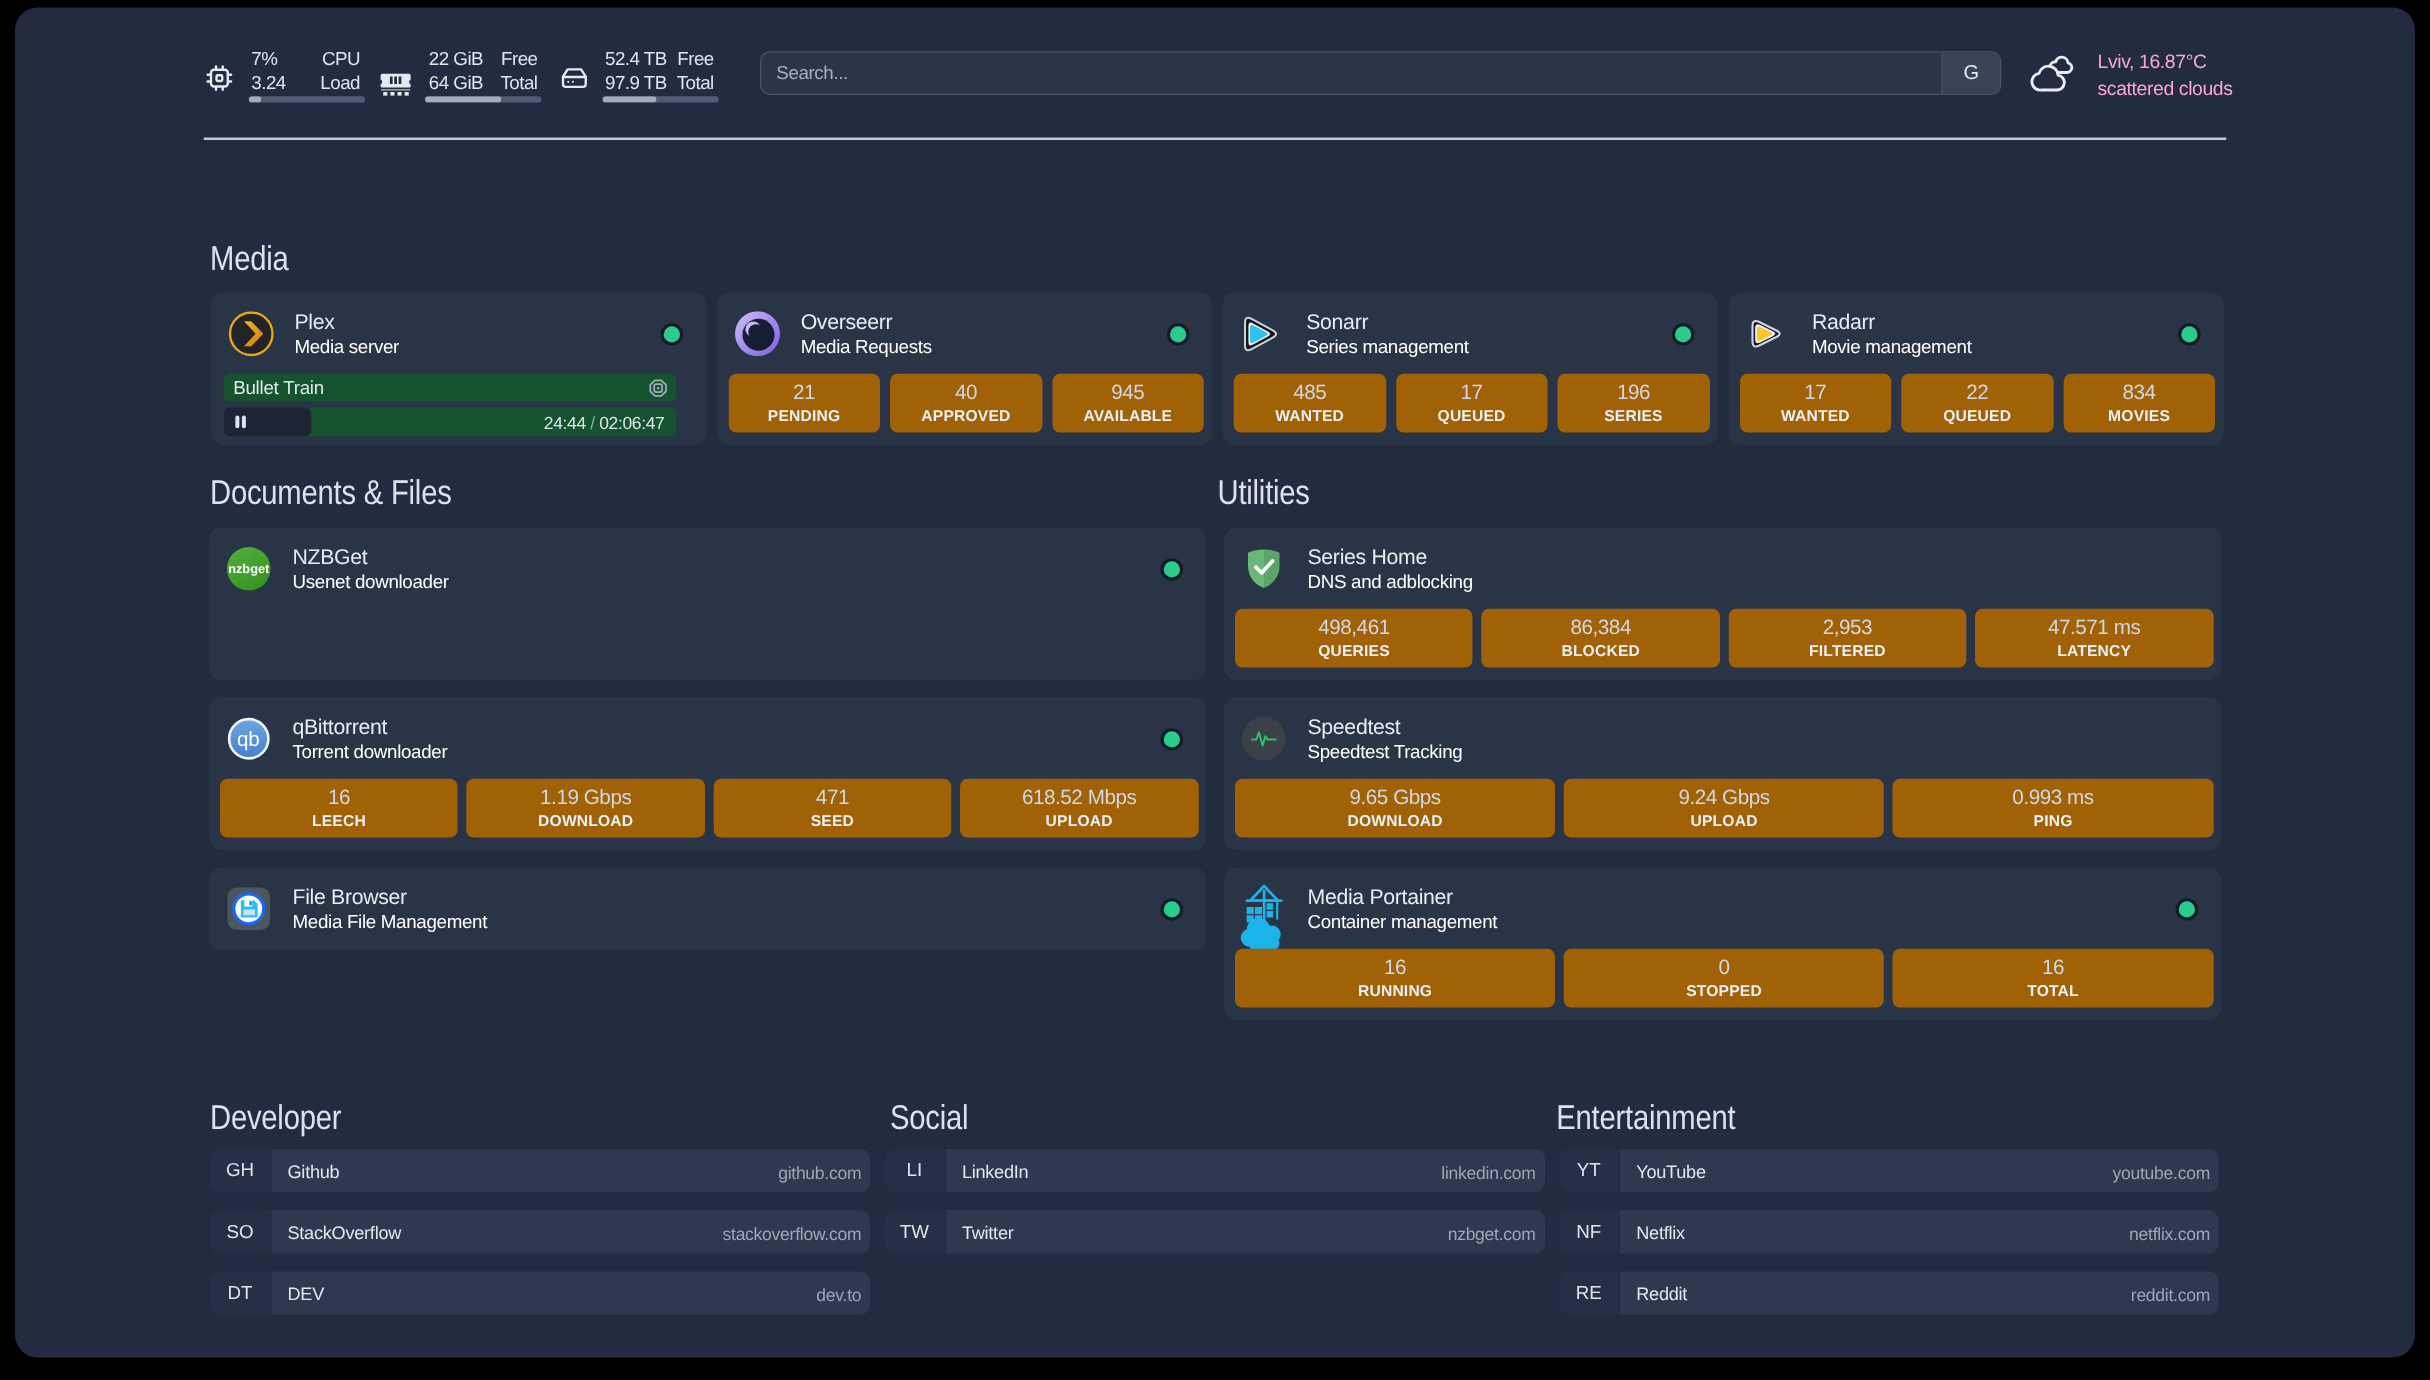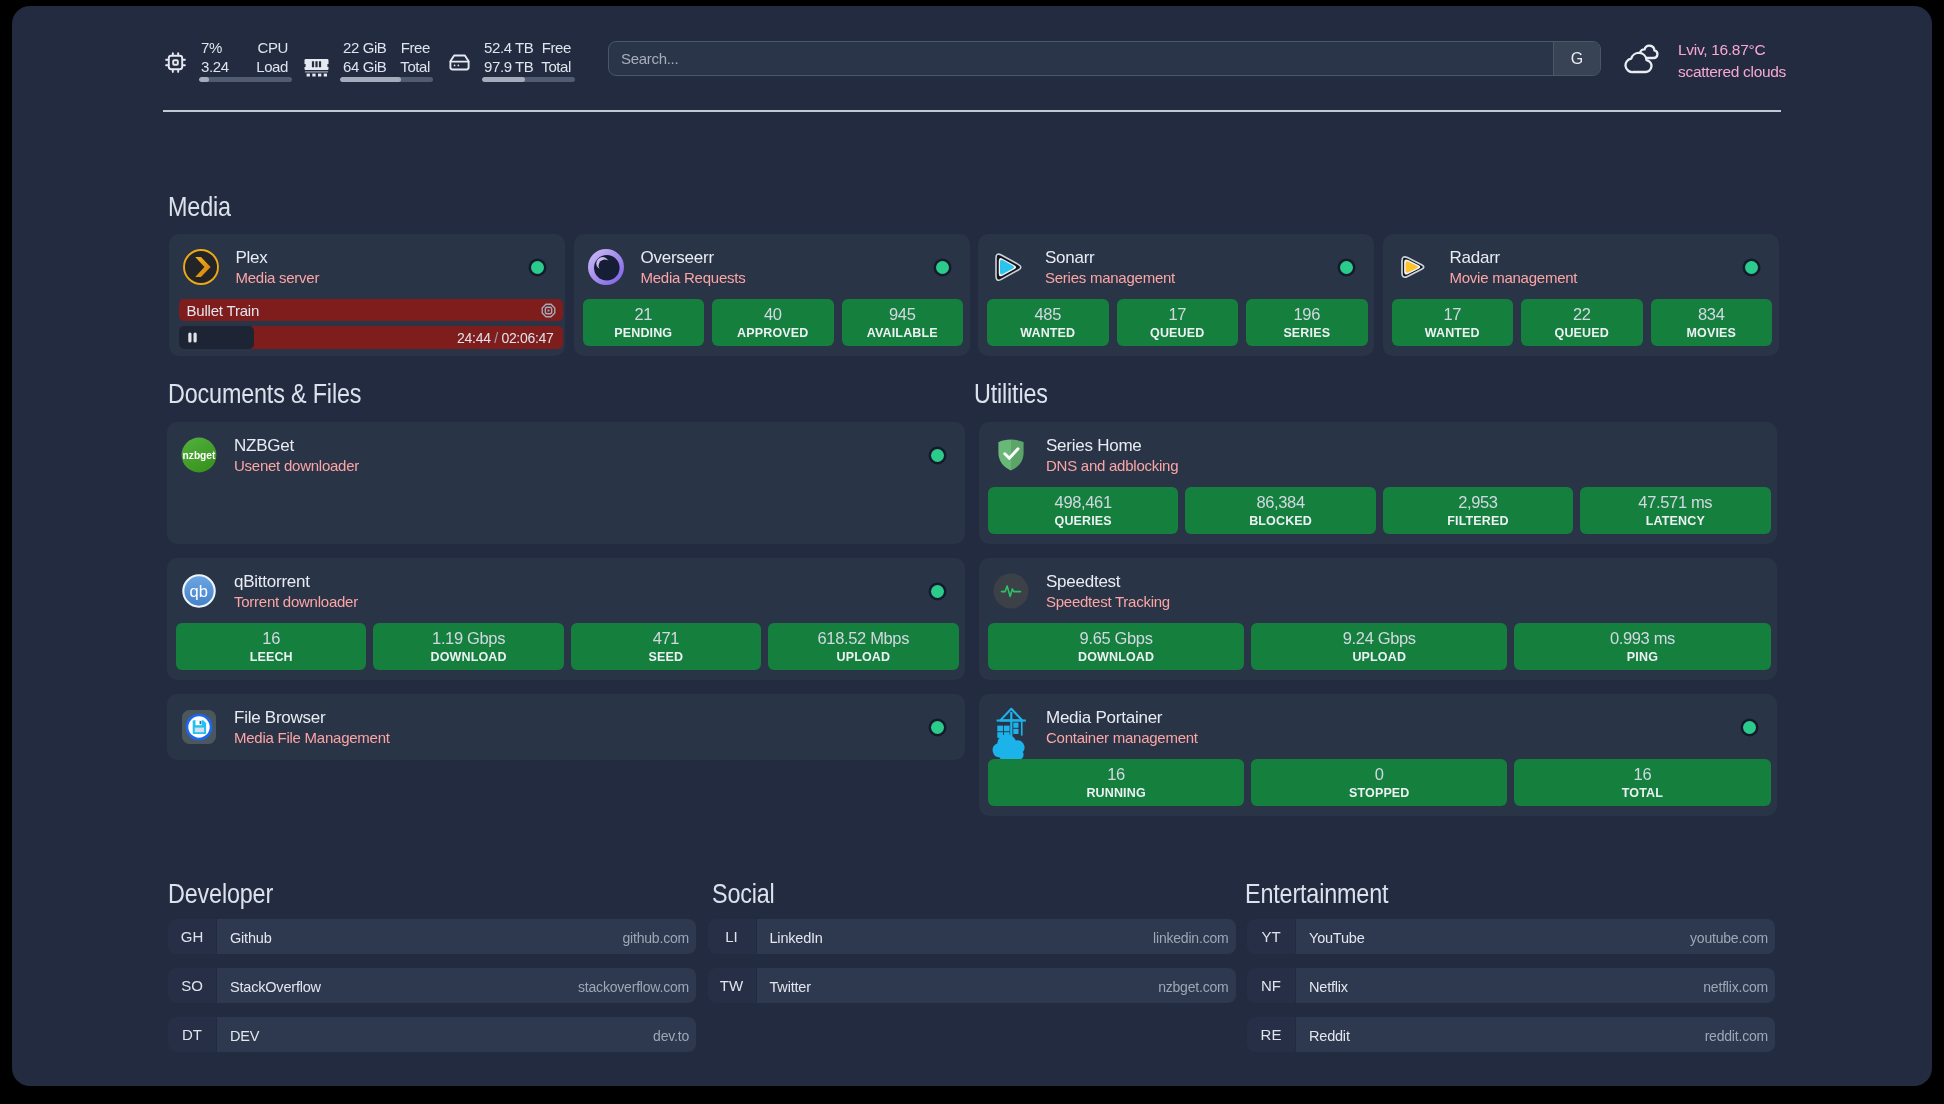--- a/index.html
+++ b/index.html
@@ -30,7 +30,7 @@
   .cicon { width:36px; height:36px; flex:0 0 36px; margin-top:1px; }
   .ctxt { margin-left:17px; }
   .ctxt .t { font-size:17px; font-weight:500; color:#e8ebf2; line-height:20px; letter-spacing:-0.25px; }
-  .ctxt .s { font-size:15px; color:#fca5a5; line-height:17px; margin-top:1px; letter-spacing:-0.25px; }
+  .ctxt .s { font-size:15px; color:#ffffff; line-height:17px; margin-top:1px; letter-spacing:-0.25px; }
   .dot { margin-left:auto; margin-top:12.5px; margin-right:12px; width:13px; height:13px; border-radius:50%;
     background:#2bcb8c; box-shadow:0 0 0 2.5px rgba(18,22,40,.9); flex:0 0 13px; }
   .stats { position:absolute; left:9px; right:6.5px; top:65px; display:flex; gap:7px; }

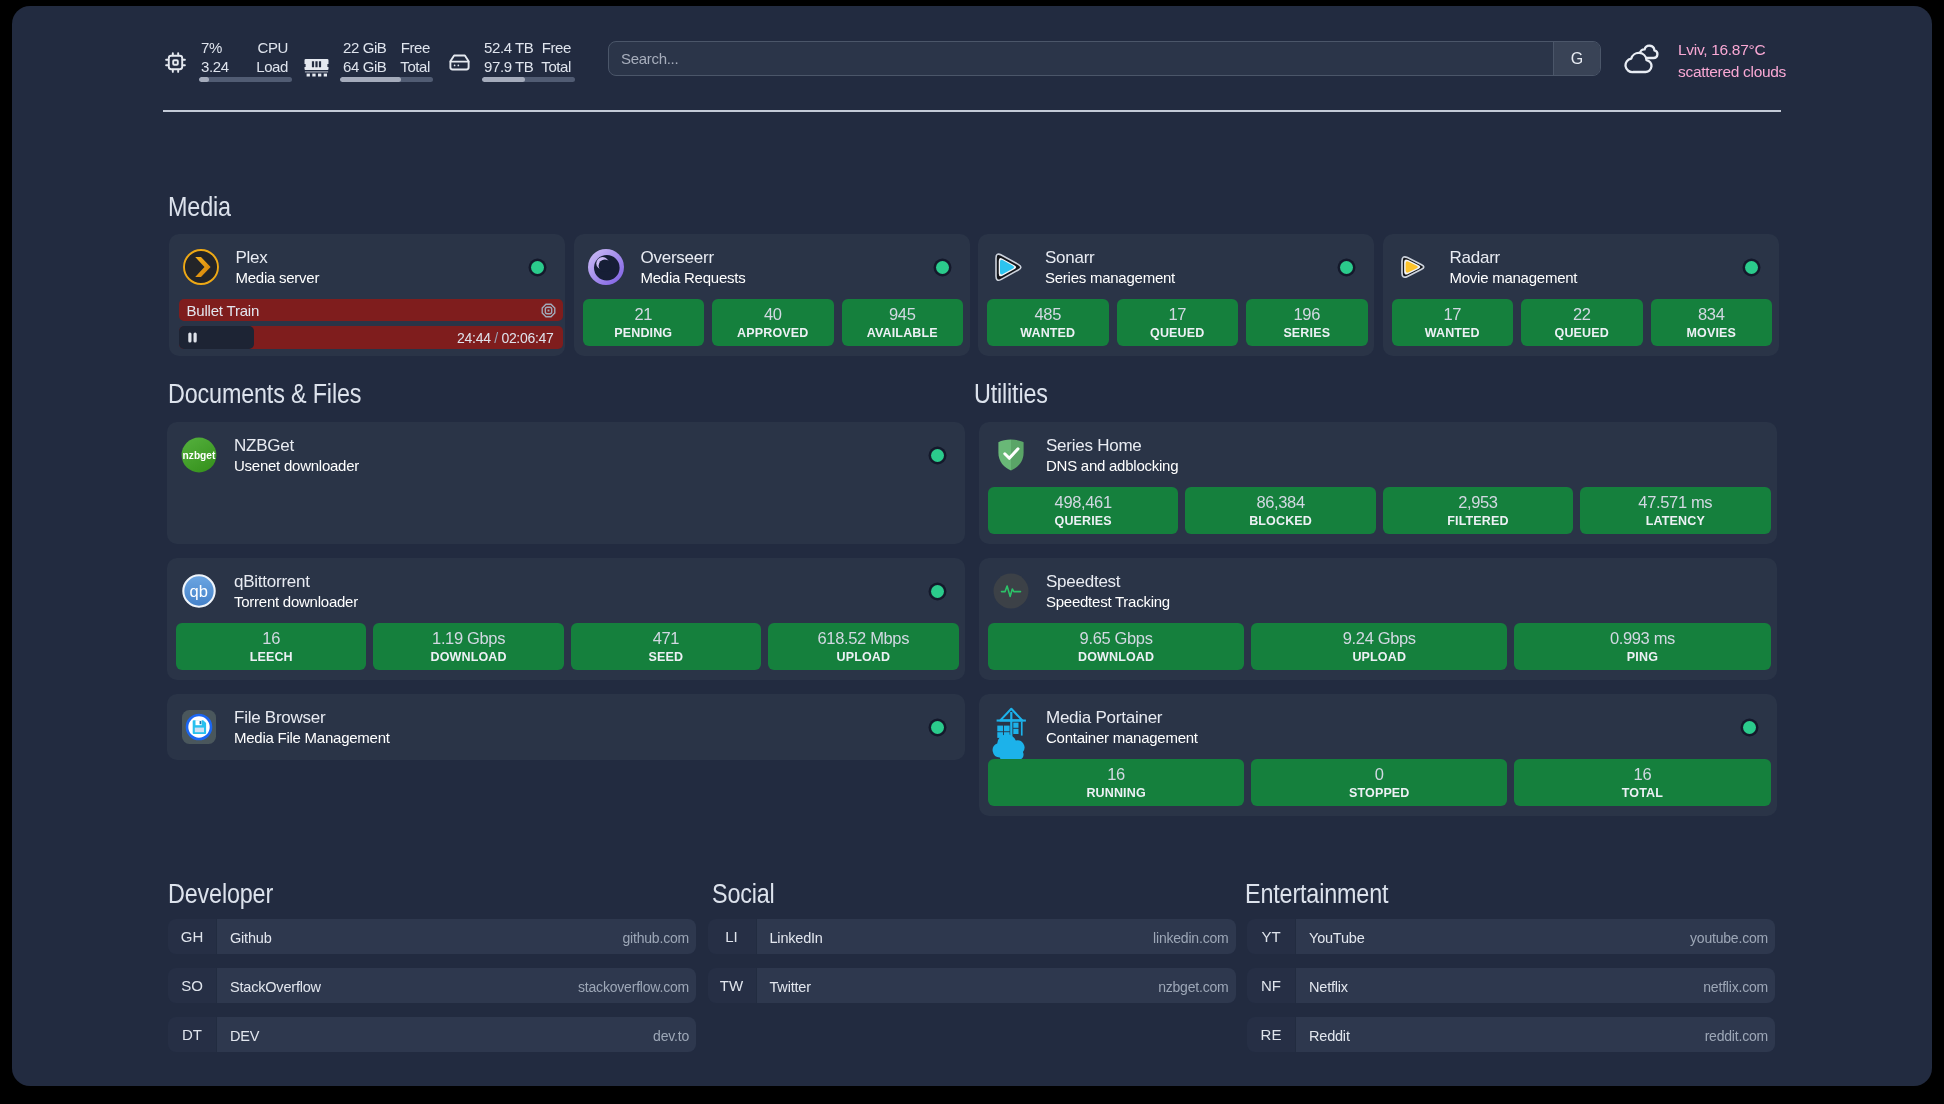--- a/index.html
+++ b/index.html
@@ -39,7 +39,7 @@
   .st .l { font-size:12.5px; font-weight:700; color:#edf0f5; letter-spacing:.15px; margin-top:2.5px; }
 
   
-  .prow { position:absolute; left:10px; right:2px; height:22px; background:#7f1d1d; border-radius:5px; }
+  .prow { position:absolute; left:10px; right:24px; height:22px; background:#14532d; border-radius:5px; }
   .prow .nm { position:absolute; left:8px; top:2.5px; font-size:15px; color:#e2e6ee; letter-spacing:-0.2px; }
   .pfill { position:absolute; left:0; top:0; bottom:0; width:19.6%; background:#1d2434; border-radius:5px; }
   .ptime { position:absolute; right:9px; top:3.5px; font-size:14px; color:#dfe3ec; letter-spacing:-0.3px; }

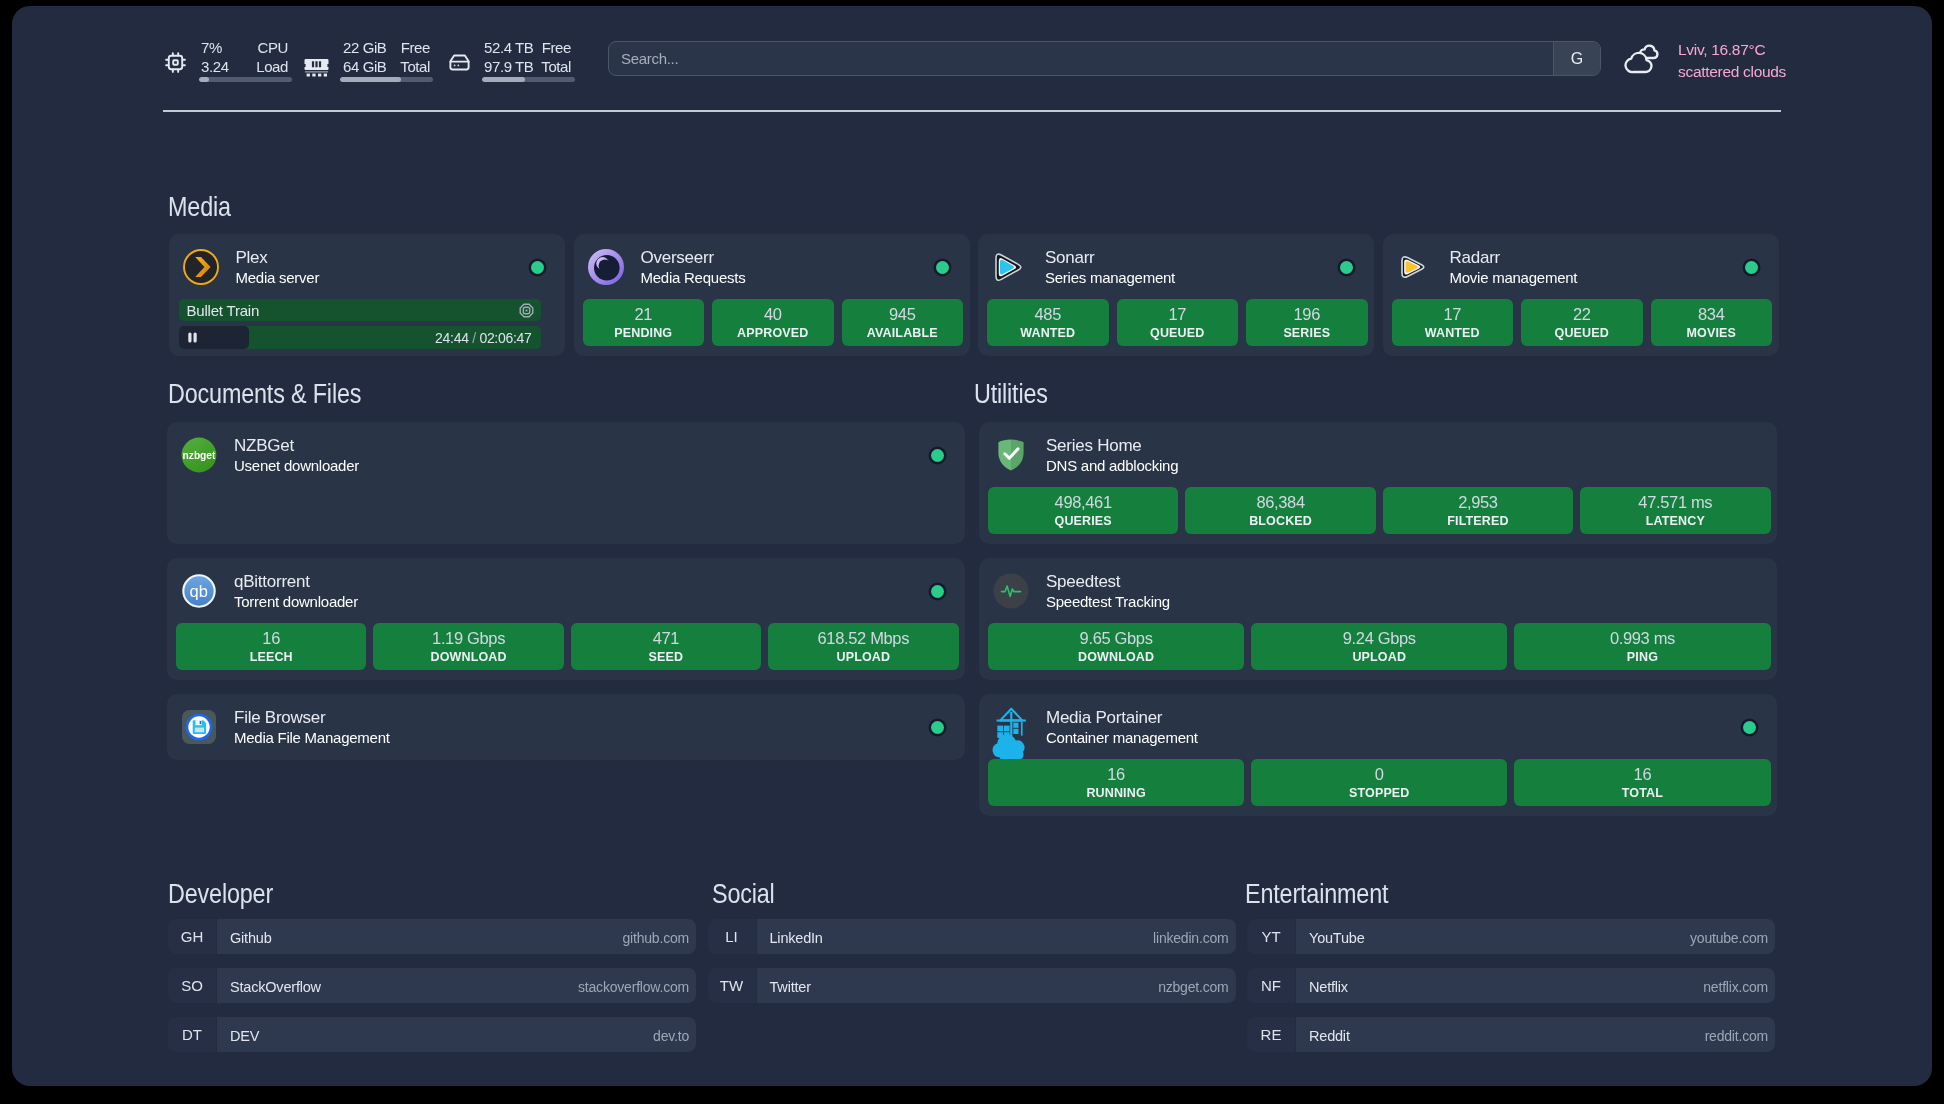--- a/index.html
+++ b/index.html
@@ -34,7 +34,7 @@
   .dot { margin-left:auto; margin-top:12.5px; margin-right:12px; width:13px; height:13px; border-radius:50%;
     background:#2bcb8c; box-shadow:0 0 0 2.5px rgba(18,22,40,.9); flex:0 0 13px; }
   .stats { position:absolute; left:9px; right:6.5px; top:65px; display:flex; gap:7px; }
-  .st { flex:1; background:#15803d; border-radius:6px; height:47px; text-align:center; overflow:hidden; }
+  .st { flex:1; background:#a16207; border-radius:6px; height:47px; text-align:center; overflow:hidden; }
   .st .v { margin-top:5.5px; font-size:16.5px; color:#d2d8e2; line-height:19px; letter-spacing:-0.35px; }
   .st .l { font-size:12.5px; font-weight:700; color:#edf0f5; letter-spacing:.15px; margin-top:2.5px; }
 

